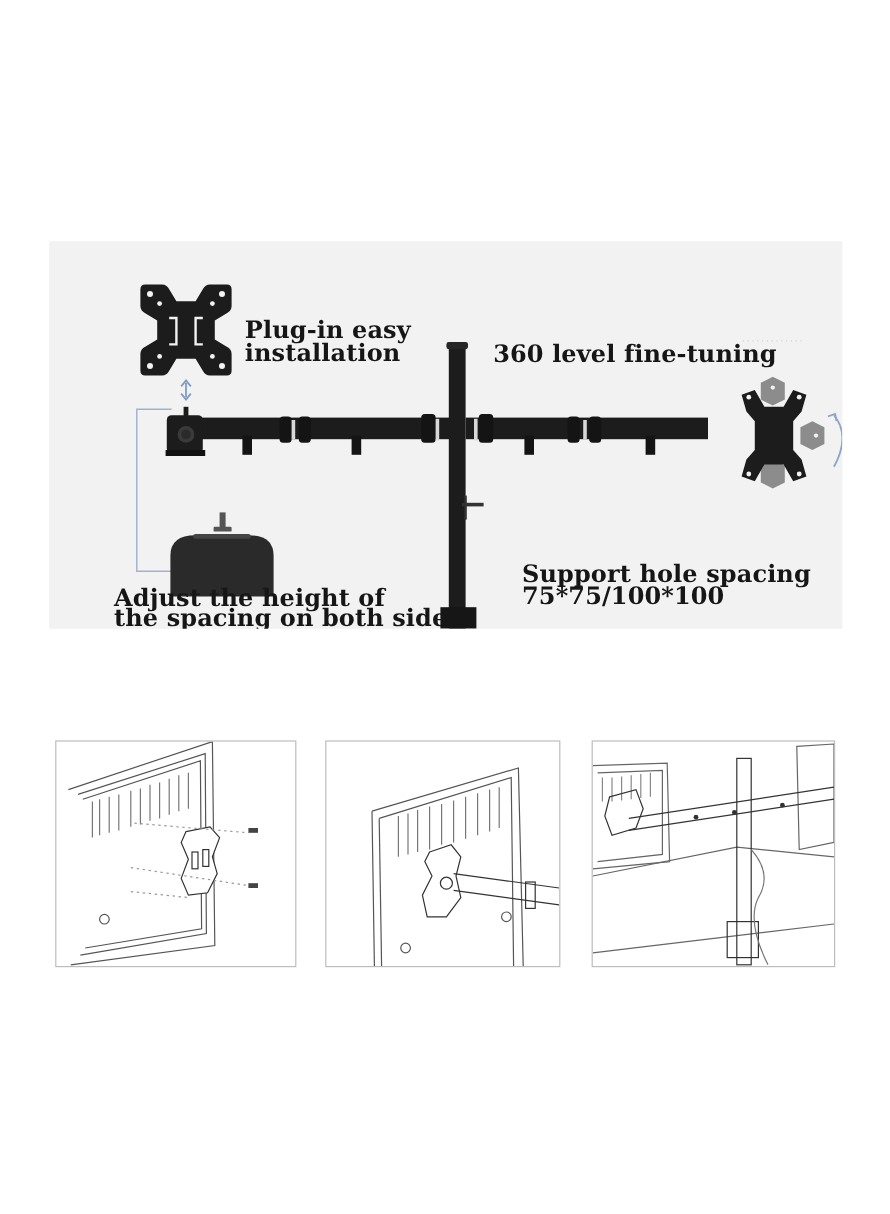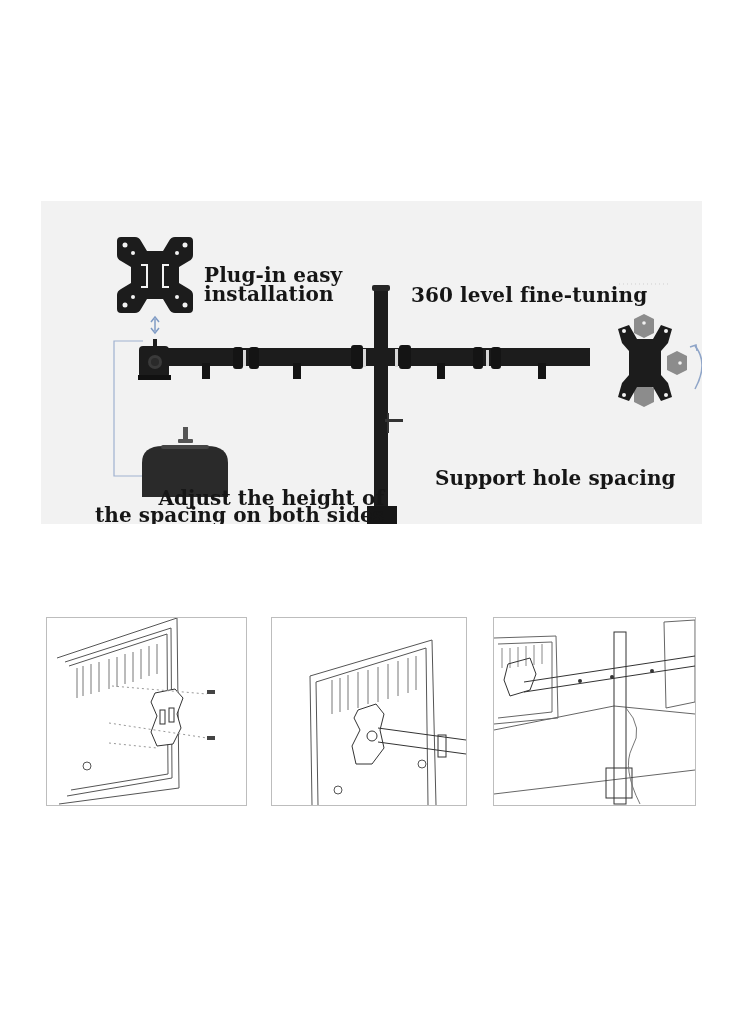--- a/index.html
+++ b/index.html
@@ -99,7 +99,7 @@
     <div>installation</div>
   </div>
   <div class="caption" style="left:370px; top:85px;">360 level fine-tuning</div>
-  <div class="caption" style="left:54px; top:289px; line-height:17px;text-align:right;">
+  <div class="caption" style="left:54px; top:289px; line-height:17px;">
     <div>Adjust the height of</div>
     <div>the spacing on both sides</div>
   </div>

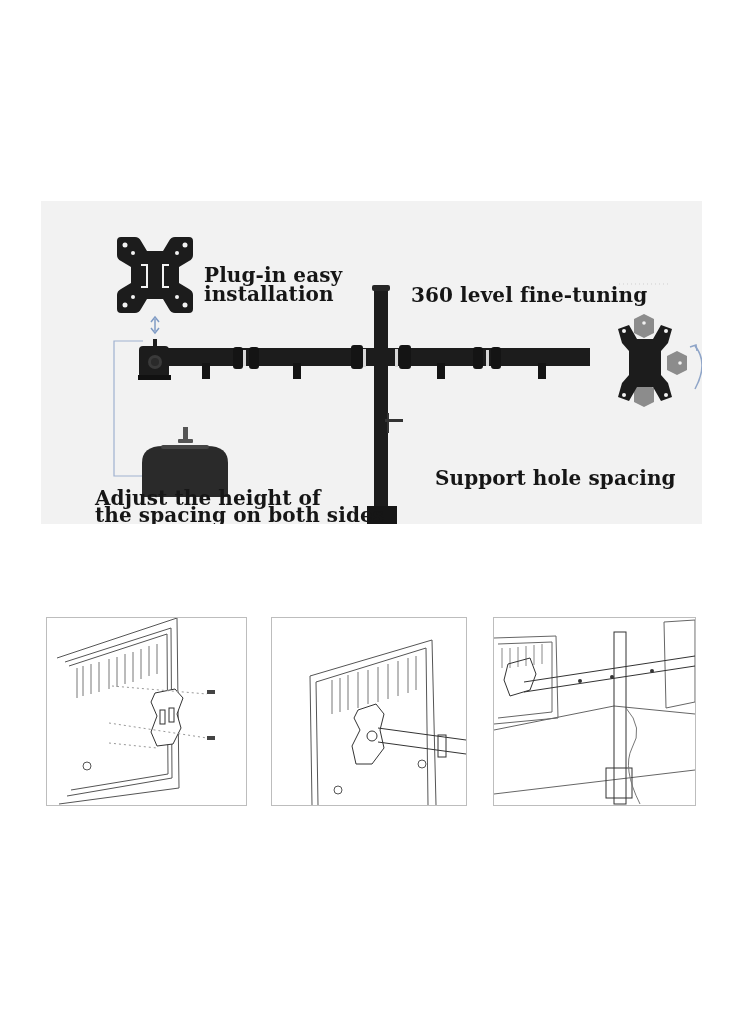--- a/index.html
+++ b/index.html
@@ -105,6 +105,7 @@
   </div>
   <div class="caption" style="left:394px; top:268px; line-height:18px;">
     <div>Support hole spacing</div>
+    <div>75*75/100*100</div>
   </div>
 </div>
 

